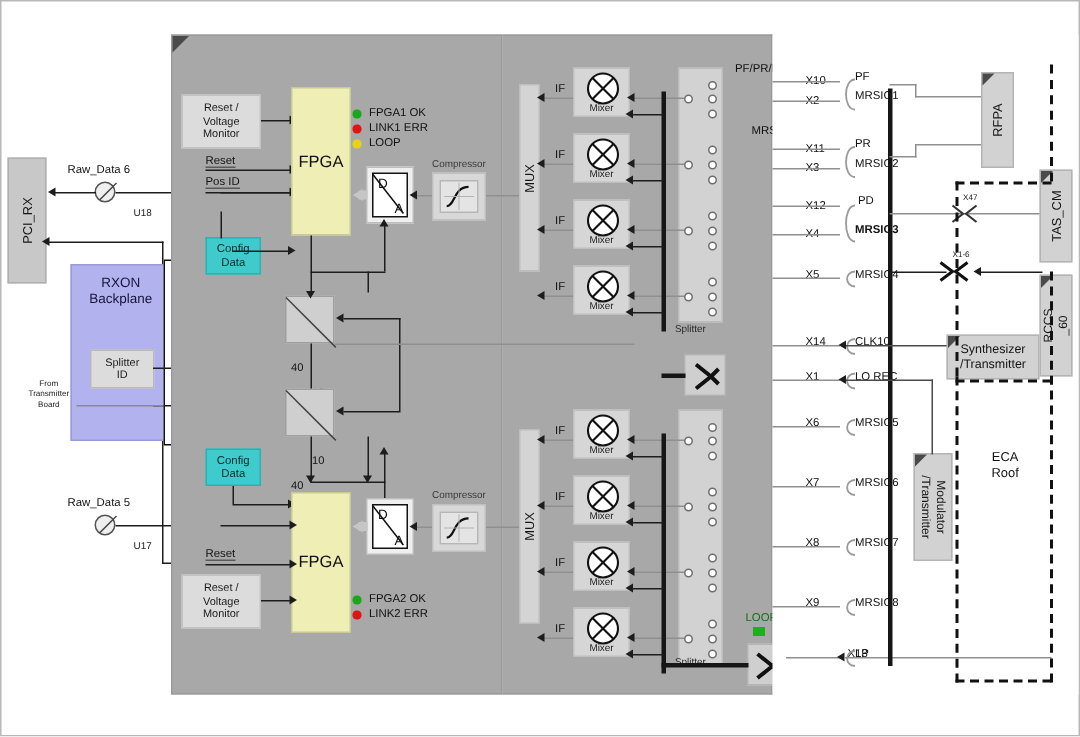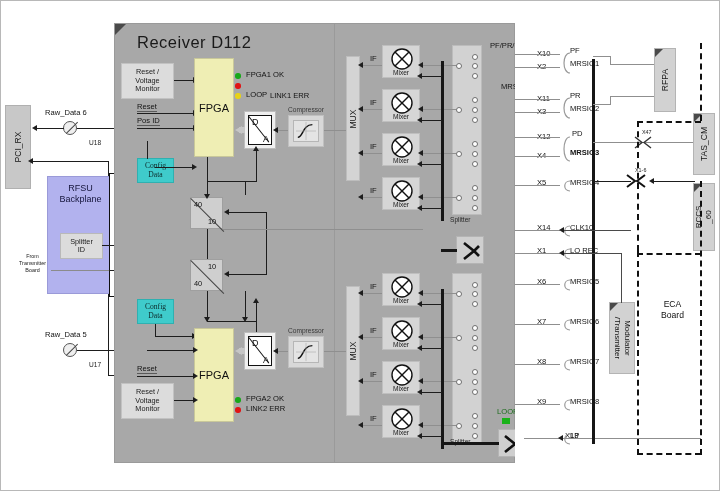--- a/index.html
+++ b/index.html
@@ -135,7 +135,6 @@
     <div class="corner-tri"></div>
   </div>
   <div class="abs rx-board" style="left:334px;top:22px;width:180px;height:440px;border-left:none;"></div>
-  <span class="ttl abs" style="left:136px;top:32px;">Receiver  D112</span>
 
   <div class="abs gblk" style="left:120px;top:62px;width:53px;height:36px;">
     <span style="white-space:pre-line;">Reset /

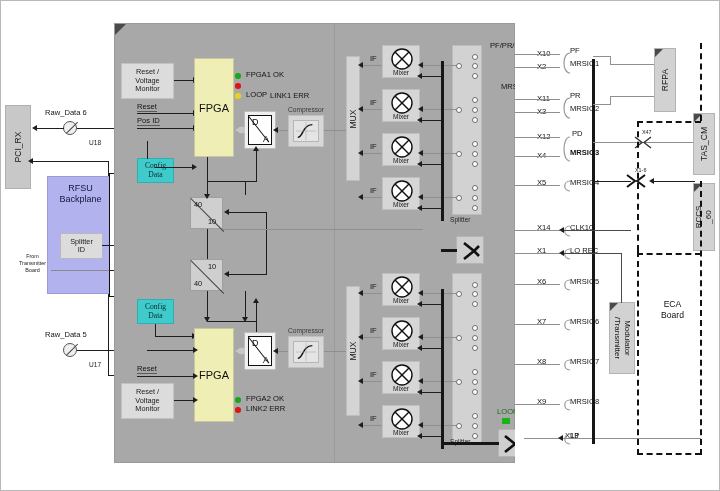--- a/index.html
+++ b/index.html
@@ -159,7 +159,7 @@
   <div class="led" style="left:234px;top:72px;background:#19a819;"></div>
   <span class="lbl" style="left:245px;top:69px;">FPGA1 OK</span>
   <div class="led" style="left:234px;top:82px;background:#e01414;"></div>
-  <span class="lbl" style="left:245px;top:90px;margin-left:24px;">LINK1 ERR</span>
+  <span class="lbl" style="left:245px;top:79px;">LINK1 ERR</span>
   <div class="led" style="left:234px;top:92px;background:#e8d216;"></div>
   <span class="lbl" style="left:245px;top:89px;">LOOP</span>
 

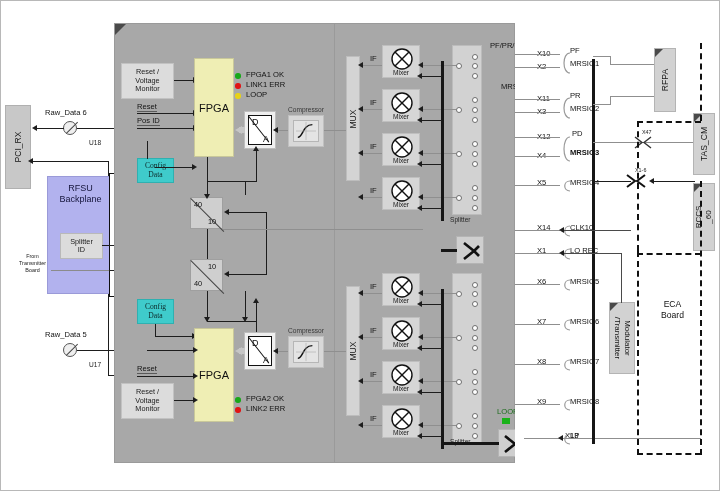--- a/index.html
+++ b/index.html
@@ -17,7 +17,7 @@
   .fpga{background:#efeeb4;border:1px solid #c9c89a;display:flex;align-items:center;
         justify-content:center;font-size:11px;color:#111;}
   .cfg{background:#3fcbcb;border:1px solid #2fb0b0;display:flex;align-items:center;
-       justify-content:center;text-align:center;font-size:7.6px;color:#0d2b2b;line-height:1.15;font-family:Liberation Serif, serif;}
+       justify-content:center;text-align:center;font-size:7.6px;color:#0d2b2b;line-height:1.15;}
   .bkpl{background:#b2b2ee;border:1px solid #9a9ad8;font-size:9px;color:#16163c;
         text-align:center;padding-top:6px;line-height:1.25;}
   .posid{background:#dcdcdc;border:1px solid #b9b9b9;display:flex;align-items:center;

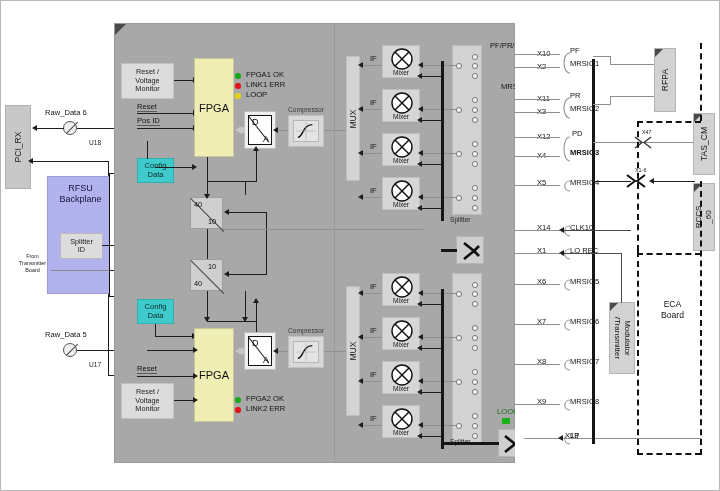--- a/index.html
+++ b/index.html
@@ -111,7 +111,7 @@
   <div class="hlb" style="left:107px;top:374px;width:18px;"></div>
 
   <div class="abs bkpl" style="left:46px;top:175px;width:67px;height:118px;">
-    <div style="white-space:pre-line;">RFSU
+    <div style="white-space:pre-line;">RXON
 Backplane</div>
   </div>
   <div class="abs" style="left:108px;top:172px;width:11px;height:124px;background:#fff;border:1.8px solid #101010;"></div>

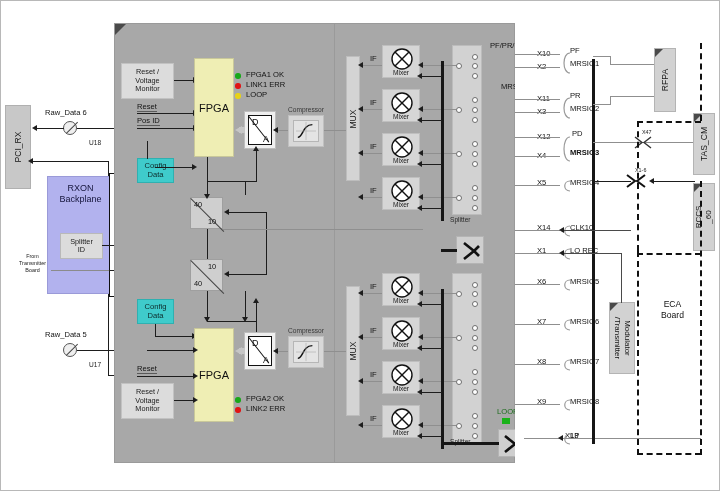--- a/index.html
+++ b/index.html
@@ -616,6 +616,11 @@
   </svg>
   <span class="lbl-t abs" style="left:634px;top:166px;">X1-6</span>
 
+  <div class="abs ext" style="left:630px;top:222px;width:62px;height:30px;display:flex;align-items:center;justify-content:center;text-align:center;font-size:8.3px;color:#151515;line-height:1.2;">
+    <div class="corner-tri" style="border-left-width:8px;border-bottom-width:8px;"></div>
+    <span style="white-space:pre-line;">Synthesizer
+/Transmitter</span>
+  </div>
   <div class="hl" style="left:562px;top:229px;width:68px;border-top:1.3px solid #4a4a4a;"></div>
   <div class="ar-l" style="left:558px;top:226px;"></div>
 

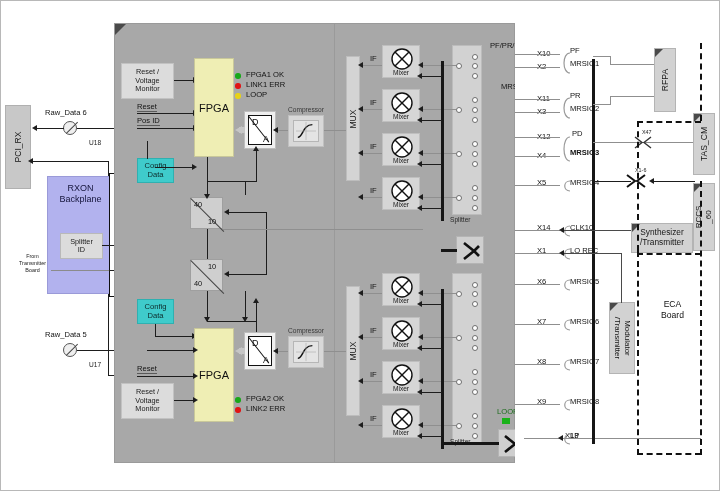--- a/index.html
+++ b/index.html
@@ -32,7 +32,7 @@
   .mixlab{position:absolute;left:0;right:0;bottom:1px;text-align:center;font-size:6.6px;color:#222;}
   .splt{background:#d2d2d2;border:1px solid #bcbcbc;}
   .atten{background:#cfcfcf;border:1px solid #9f9f9f;}
-  .att-n{position:absolute;font-size:7.4px;color:#111;}
+  .att-n{position:absolute;font-size:7.4px;color:#111;margin-top:40px;}
   .da{background:#efefef;border:1px solid #bdbdbd;}
   .dain{position:absolute;left:3px;top:3px;right:3px;bottom:3px;border:1.4px solid #111;background:#fff;}
   .comp{background:#d8d8d8;border:1px solid #c0c0c0;}

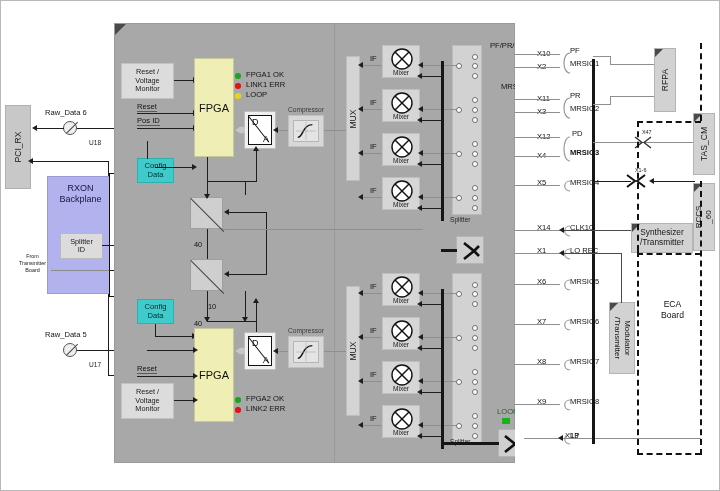--- a/index.html
+++ b/index.html
@@ -641,7 +641,7 @@
   <div class="dash-v" style="left:699px;top:180px;height:274px;"></div>
   <div class="dash-h" style="left:636px;top:452px;width:64px;"></div>
   <span class="lbl abs" style="left:660px;top:298px;white-space:pre-line;text-align:center;line-height:1.3;font-size:8.6px;">ECA
-Board</span>
+Roof</span>
 
 </div>
 

